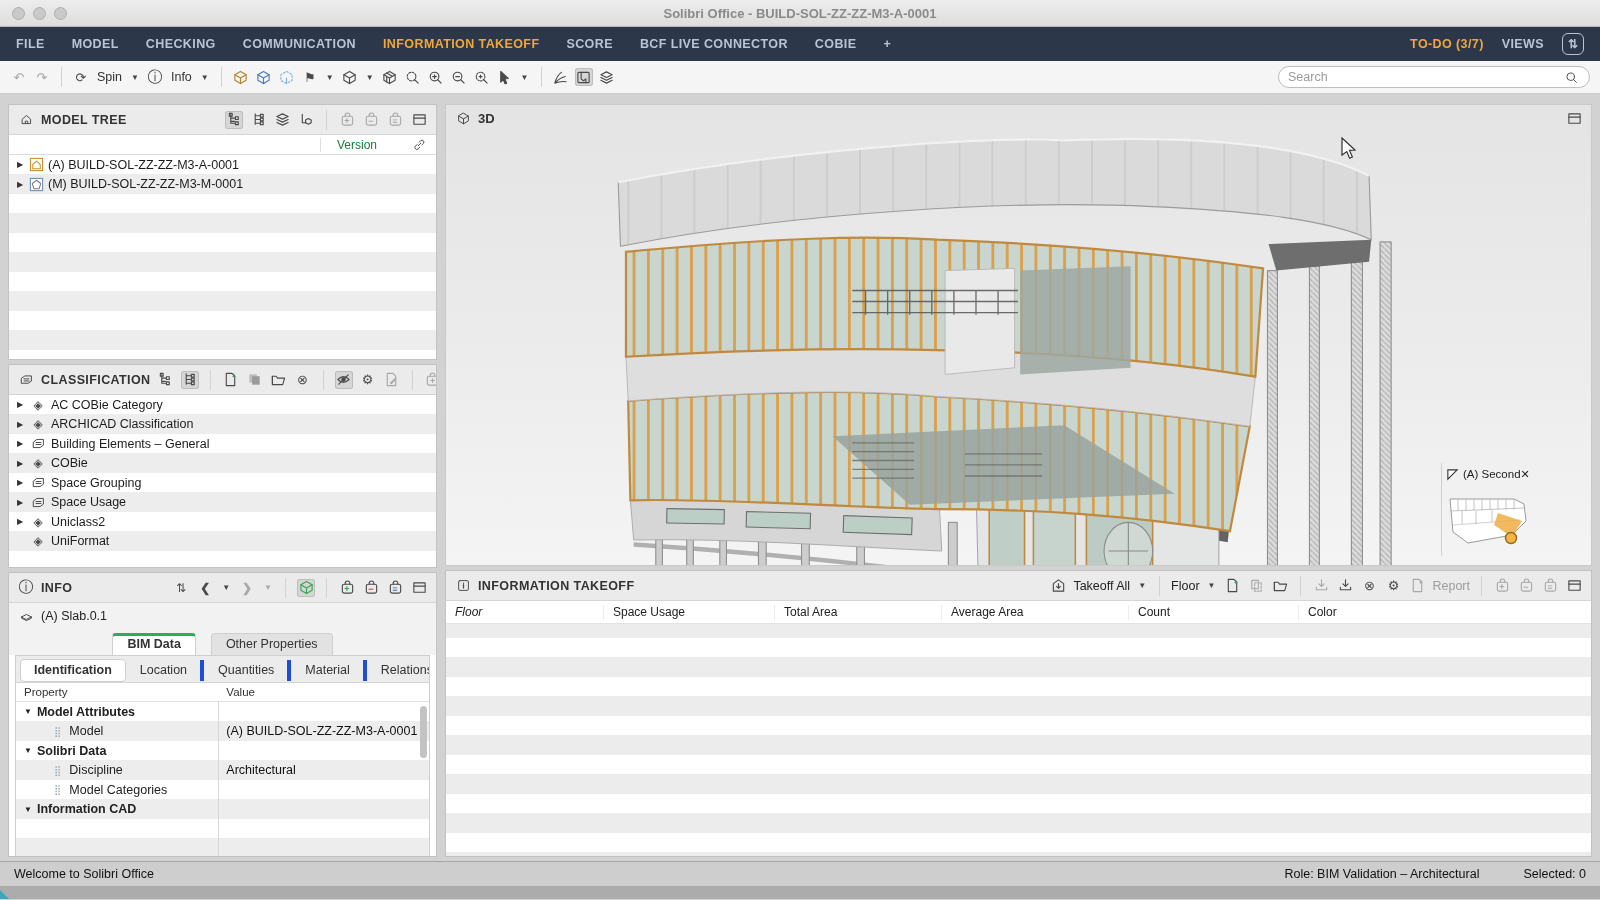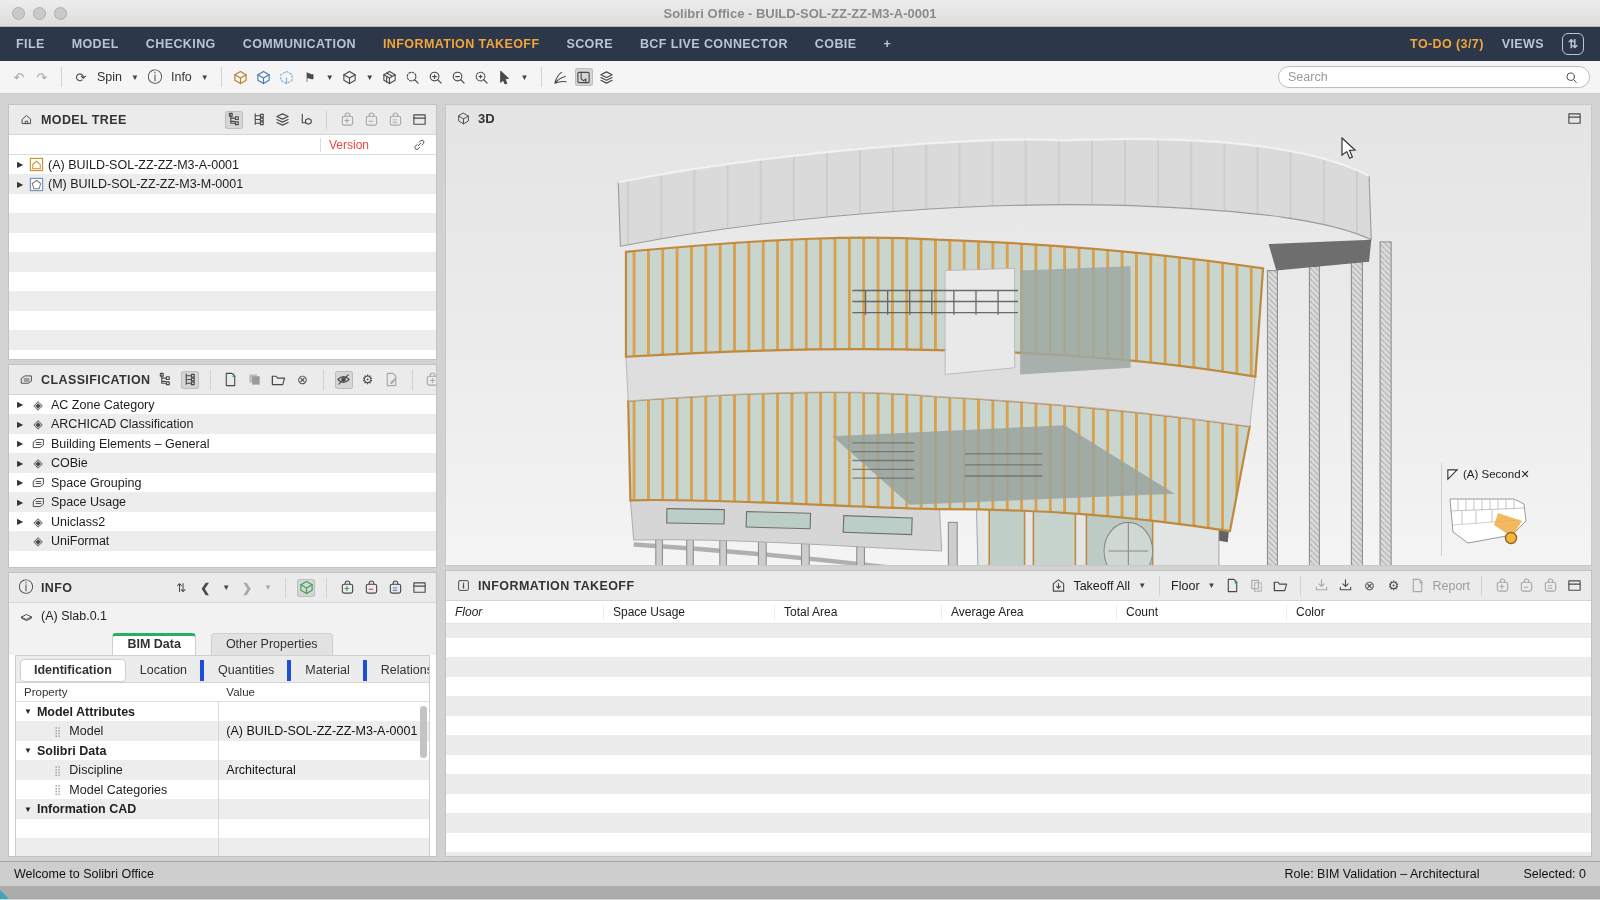--- a/index.html
+++ b/index.html
@@ -53,7 +53,7 @@
   
   .mt { height:256px; }
   .mt-colhead { height:20px; border-bottom:1px solid #dcdcdc; display:flex; align-items:center; justify-content:flex-end; gap:14px; padding-right:8px; flex:none; background:#fff; }
-  .mt-colhead .ver { border-left:1px solid #dcdcdc; padding-left:8px; width:76px; font-size:12px; color:#ef4444; }
+  .mt-colhead .ver { border-left:1px solid #dcdcdc; padding-left:16px; width:76px; font-size:12px; color:#15803d; }
   .rows { flex:1; background:repeating-linear-gradient(to bottom,#ffffff 0 19.5px,#ededed 19.5px 39px); }
   .trow { height:19.5px; display:flex; align-items:center; padding-left:6px; gap:4px; font-size:12.5px; color:#1c1c1c; white-space:nowrap; }
   .exp { width:10px; font-size:8px; color:#333; text-align:center; }

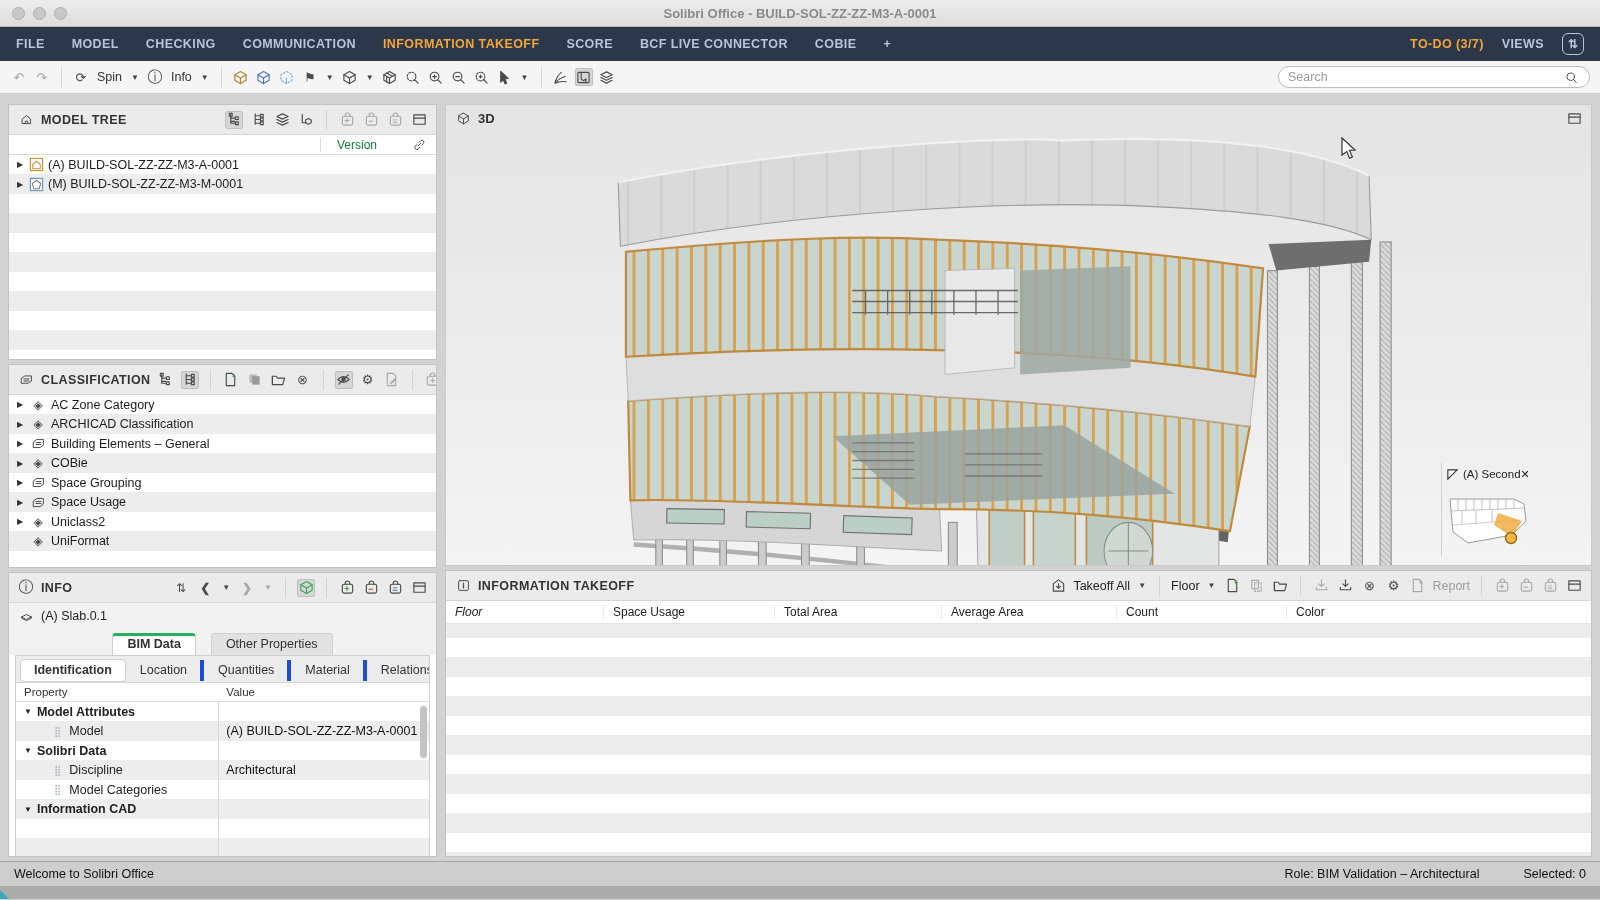--- a/index.html
+++ b/index.html
@@ -441,7 +441,7 @@
         <div class="trow">
             <span class="exp">▶</span>
             <span class="uic small" style="font-size:12px;">◈</span>
-            <span>AC Zone Category</span>
+            <span>AC COBie Category</span>
           </div>
         <div class="trow">
             <span class="exp">▶</span>

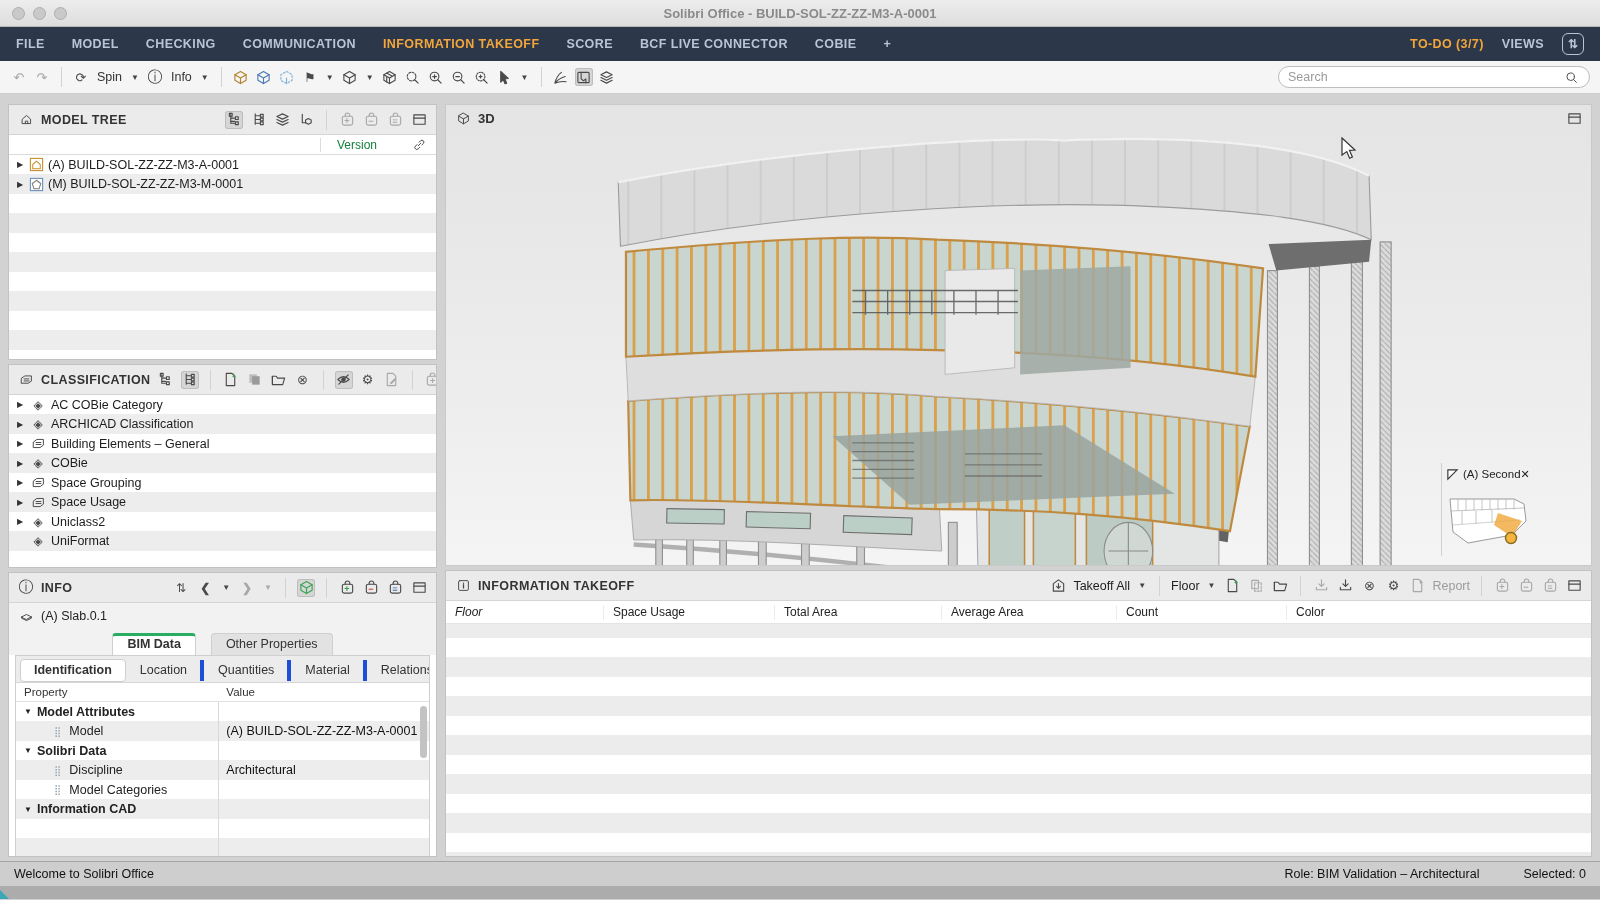--- a/index.html
+++ b/index.html
@@ -840,7 +840,7 @@
         <div style="width:171px;">Space Usage</div>
         <div style="width:167px;">Total Area</div>
         <div style="width:175px;">Average Area</div>
-        <div style="width:170px;">Count</div>
+        <div style="width:170px;margin-left:12px;">Count</div>
         <div style="flex:1;">Color</div>
       </div>
       <div class="to-rows"></div>

